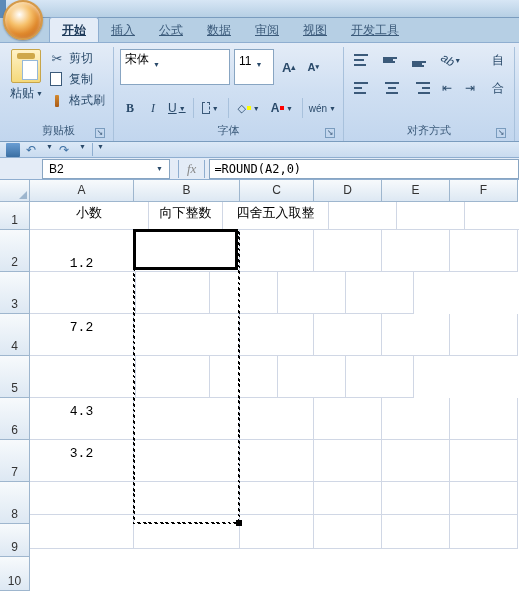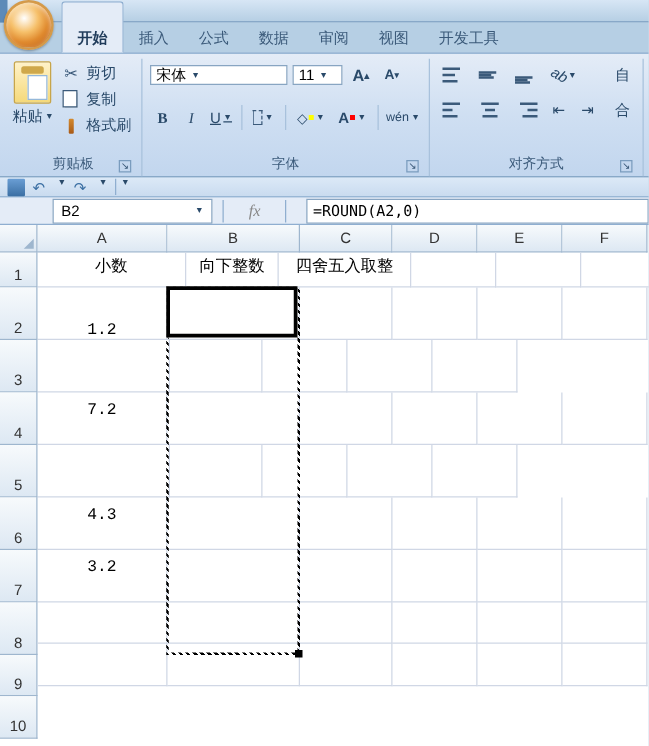--- a/index.html
+++ b/index.html
@@ -9,7 +9,7 @@
 
 .tabrow { height: 24px; background: #b6cfe4; display: flex; align-items: flex-end; padding-left: 3px; }
 .office-btn { width: 40px; height: 40px; background: radial-gradient(circle at 40% 35%, #fff 0%, #f6c06a 35%, #e08a2e 60%, #b75a18 100%); border-radius: 50%; border: 2px solid #d49a4a; position: relative; top: -2px; margin-right: 6px; box-shadow: inset 0 2px 4px rgba(255,255,255,.6), 0 1px 2px rgba(0,0,0,.3); }
-.tab { padding: 20px 12px 3px; color: #3b5a7a; cursor: pointer; font-size: 12px; }
+.tab { padding: 4px 12px 3px; color: #3b5a7a; cursor: pointer; font-size: 12px; text-decoration: underline; }
 .tab.active { background: #e4ecf7; border: 1px solid #8faed0; border-bottom: none; border-radius: 3px 3px 0 0; color: #1f3b5a; font-weight: bold; }
 
 .ribbon { height: 100px; background: linear-gradient(#e4ecf7, #cfdff2 50%, #c2d6ee); border-top: 1px solid #8faed0; border-bottom: 1px solid #7a9cbe; display: flex; padding: 4px 4px 0 4px; }

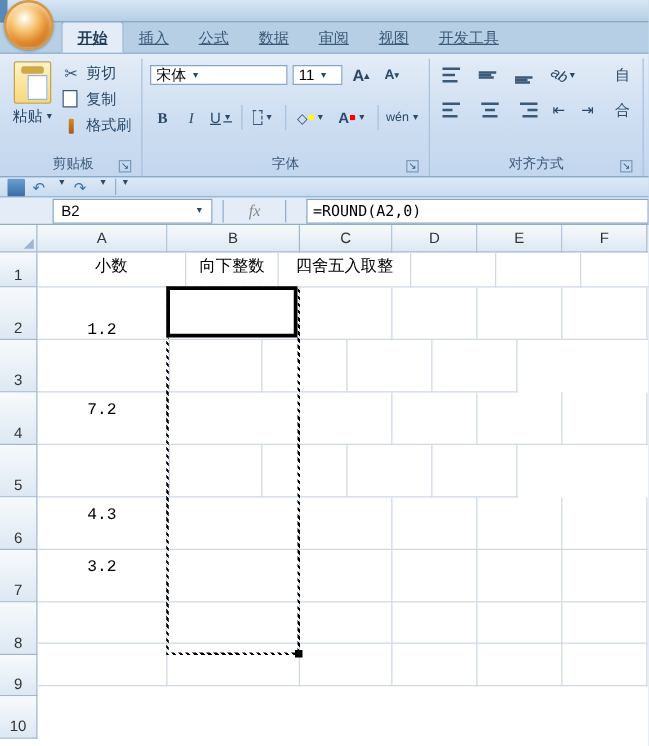--- a/index.html
+++ b/index.html
@@ -35,7 +35,7 @@
 
 .font-row1 { display: flex; gap: 4px; align-items: center; margin-bottom: 6px; }
 .font-row2 { display: flex; gap: 3px; align-items: center; }
-.combo { background: #fff; border: 1px solid #88a5c2; height: 16px; display: flex; align-items: center; padding: 0 4px; font-size: 12px; }
+.combo { background: #fff; border: 1px solid #88a5c2; height: 36px; display: flex; align-items: flex-end; padding: 16px 4px; font-size: 12px; }
 .combo .dd { margin-left: 4px; }
 .btn { height: 22px; min-width: 20px; padding: 1px 3px; display: inline-flex; align-items: center; justify-content: center; color: #2a4a6a; border: 1px solid transparent; font-size: 12px; }
 .sep { width: 1px; height: 20px; background: #a8c1dc; margin: 0 2px; }

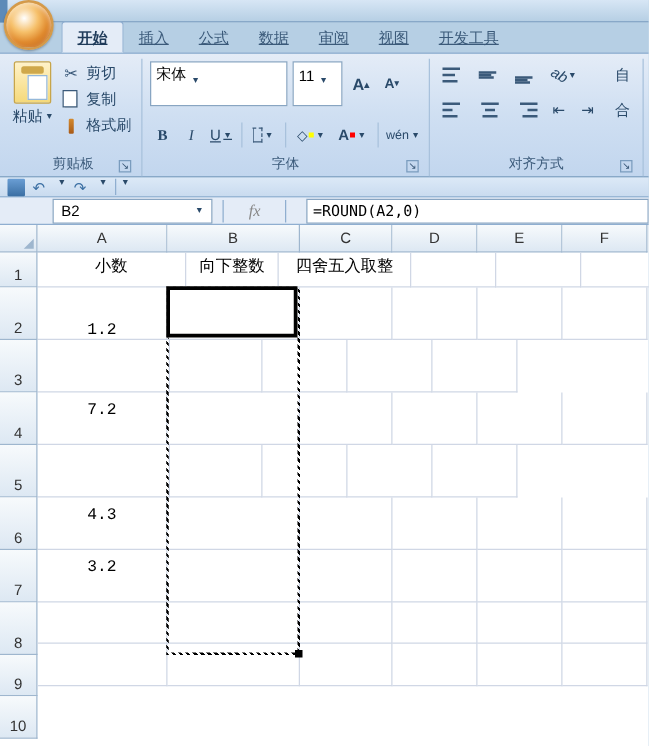--- a/index.html
+++ b/index.html
@@ -53,7 +53,7 @@
 .namebox-row { height: 22px; background: #e4ecf7; border-bottom: 1px solid #8faed0; display: flex; align-items: center; }
 .namebox { width: 128px; background: #fff; border: 1px solid #88a5c2; height: 20px; margin: 1px 0 1px 42px; display: flex; align-items: center; padding: 0 6px; font-family: "Arial", sans-serif; }
 .namebox .dd { margin-left: auto; }
-.fx { display: flex; align-items: center; gap: 16px; margin-left: 8px; flex: 1; }
+.fx { display: flex; align-items: center; gap: 4px; margin-left: 8px; flex: 1; }
 .fx-btn { color: #888; font-style: italic; font-size: 13px; padding: 0 4px; font-family: serif; }
 .fx-sep { width: 1px; height: 18px; background: #8faed0; }
 .formula { flex: 1; background: #fff; border: 1px solid #88a5c2; height: 20px; padding: 1px 4px; font-family: "SimSun", monospace; font-size: 12px; }

